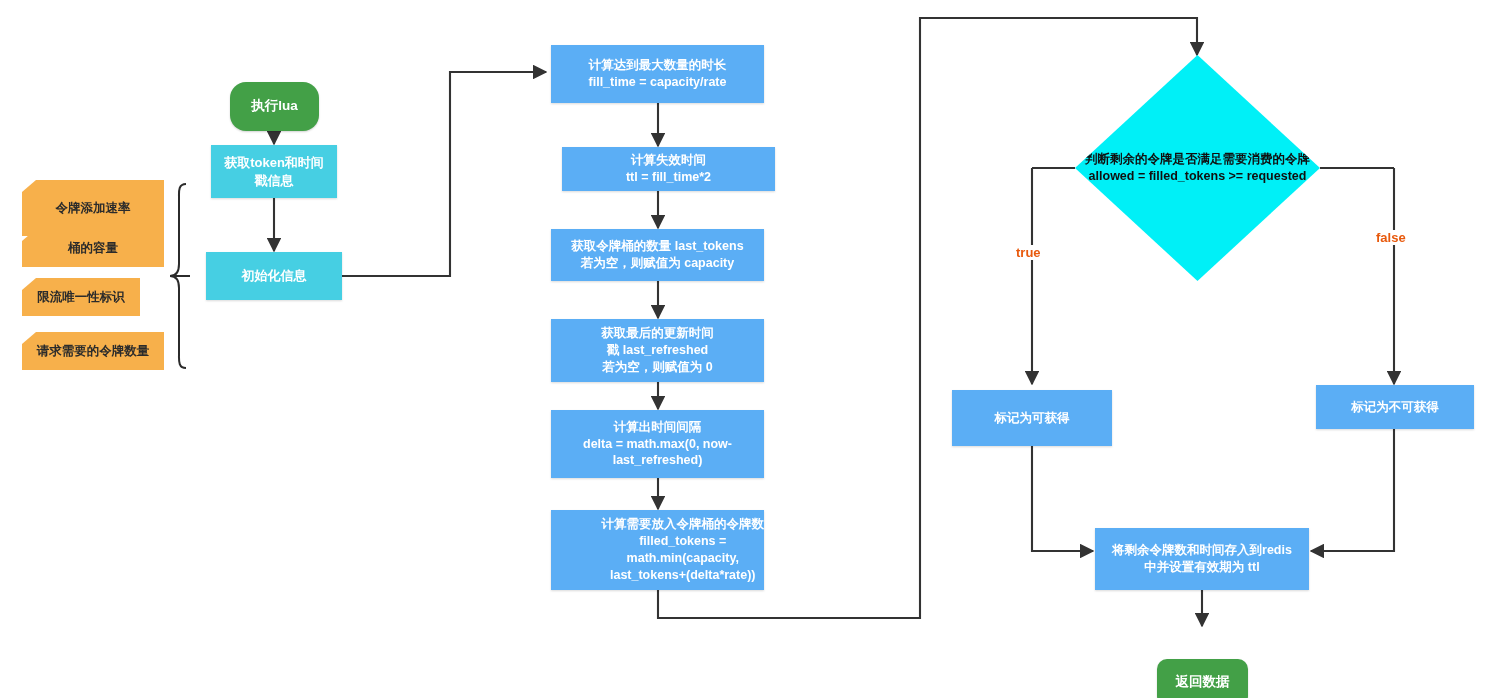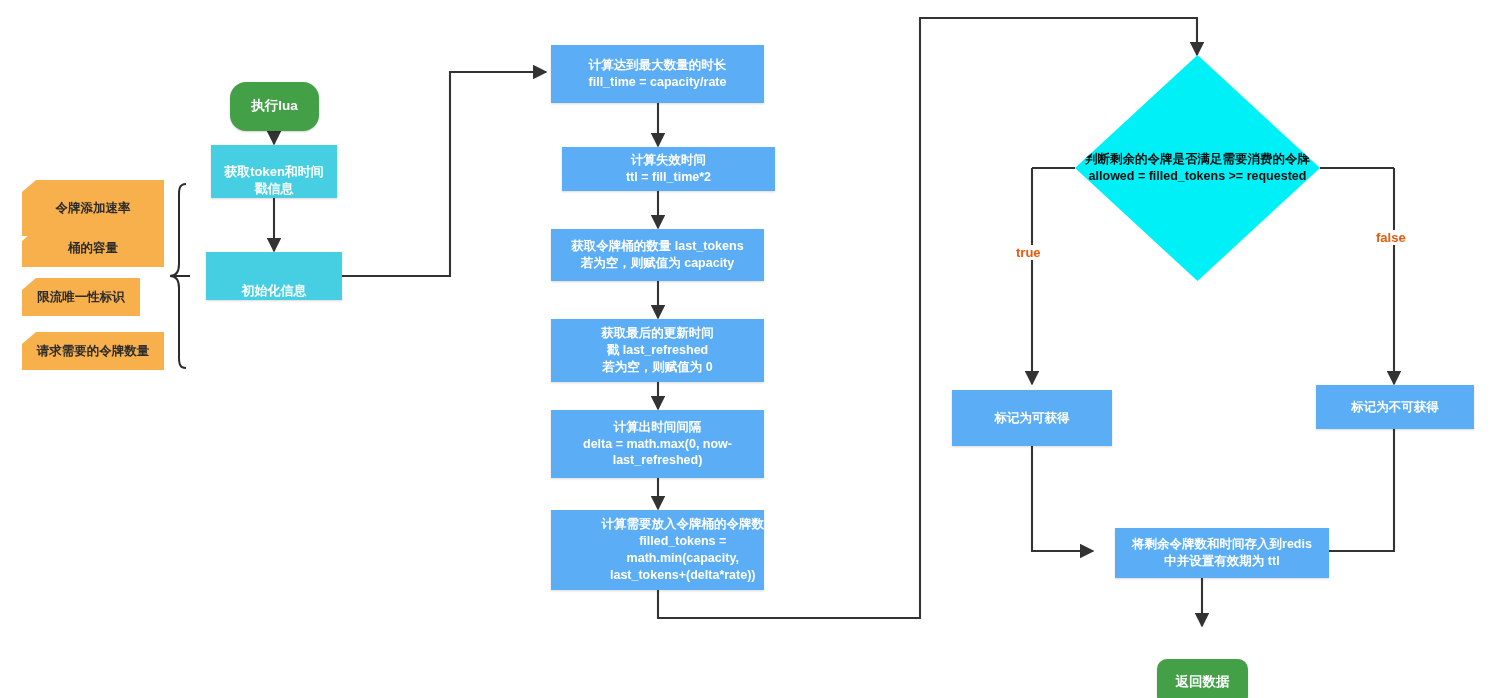--- a/index.html
+++ b/index.html
@@ -44,7 +44,6 @@
     background: #46cfe3;
     font-size: 13px;
     box-shadow: 0 1px 2px rgba(0,0,0,0.15);
-    align-items: flex-end;
   }
   .n-blue {
     background: #5baef5;

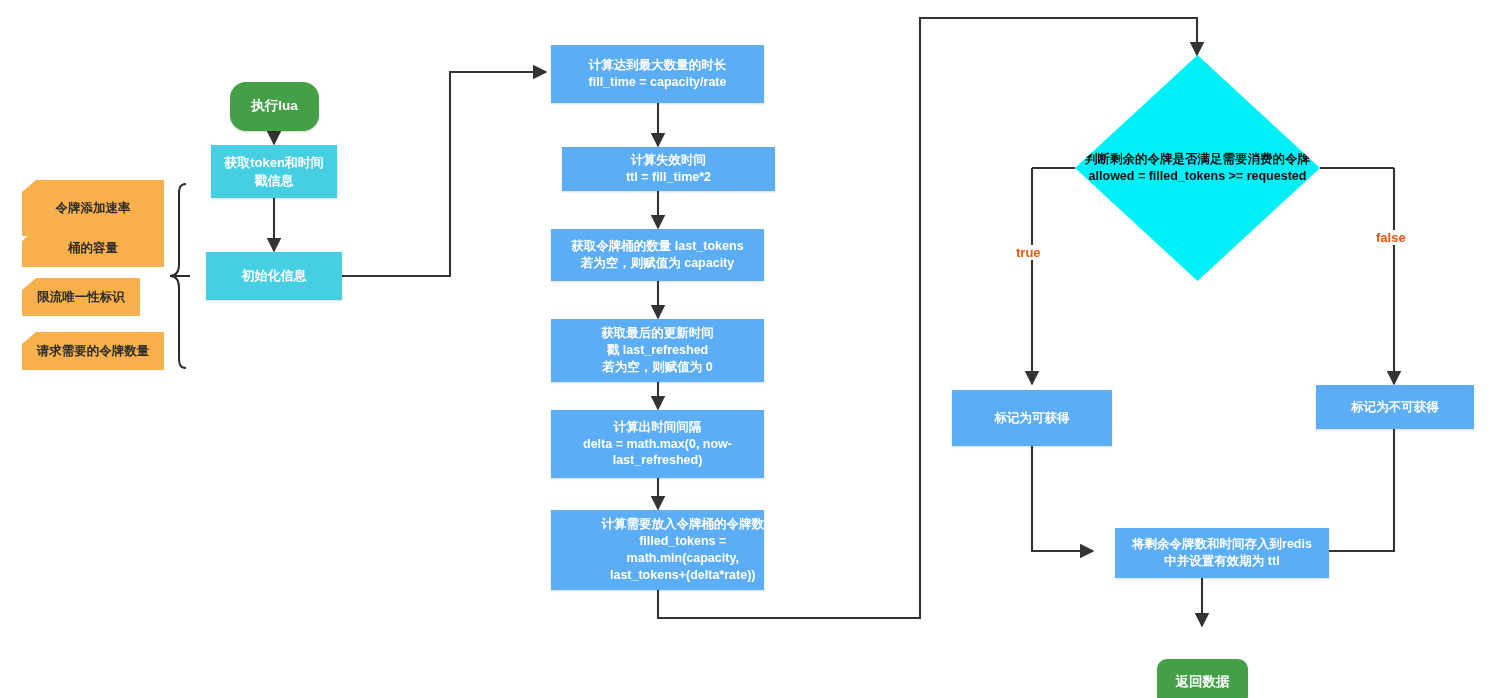--- a/index.html
+++ b/index.html
@@ -198,7 +198,7 @@
 <div class="node n-blue" style="left:1316px; top:385px; width:158px; height:44px;">
   <span>标记为不可获得</span>
 </div>
-<div class="node n-blue" style="left:1095px; top:528px; width:214px; height:50px;margin-left:20px;">
+<div class="node n-blue" style="left:1095px; top:528px; width:214px; height:62px;">
   <span>将剩余令牌数和时间存入到redis
 中并设置有效期为 ttl</span>
 </div>

